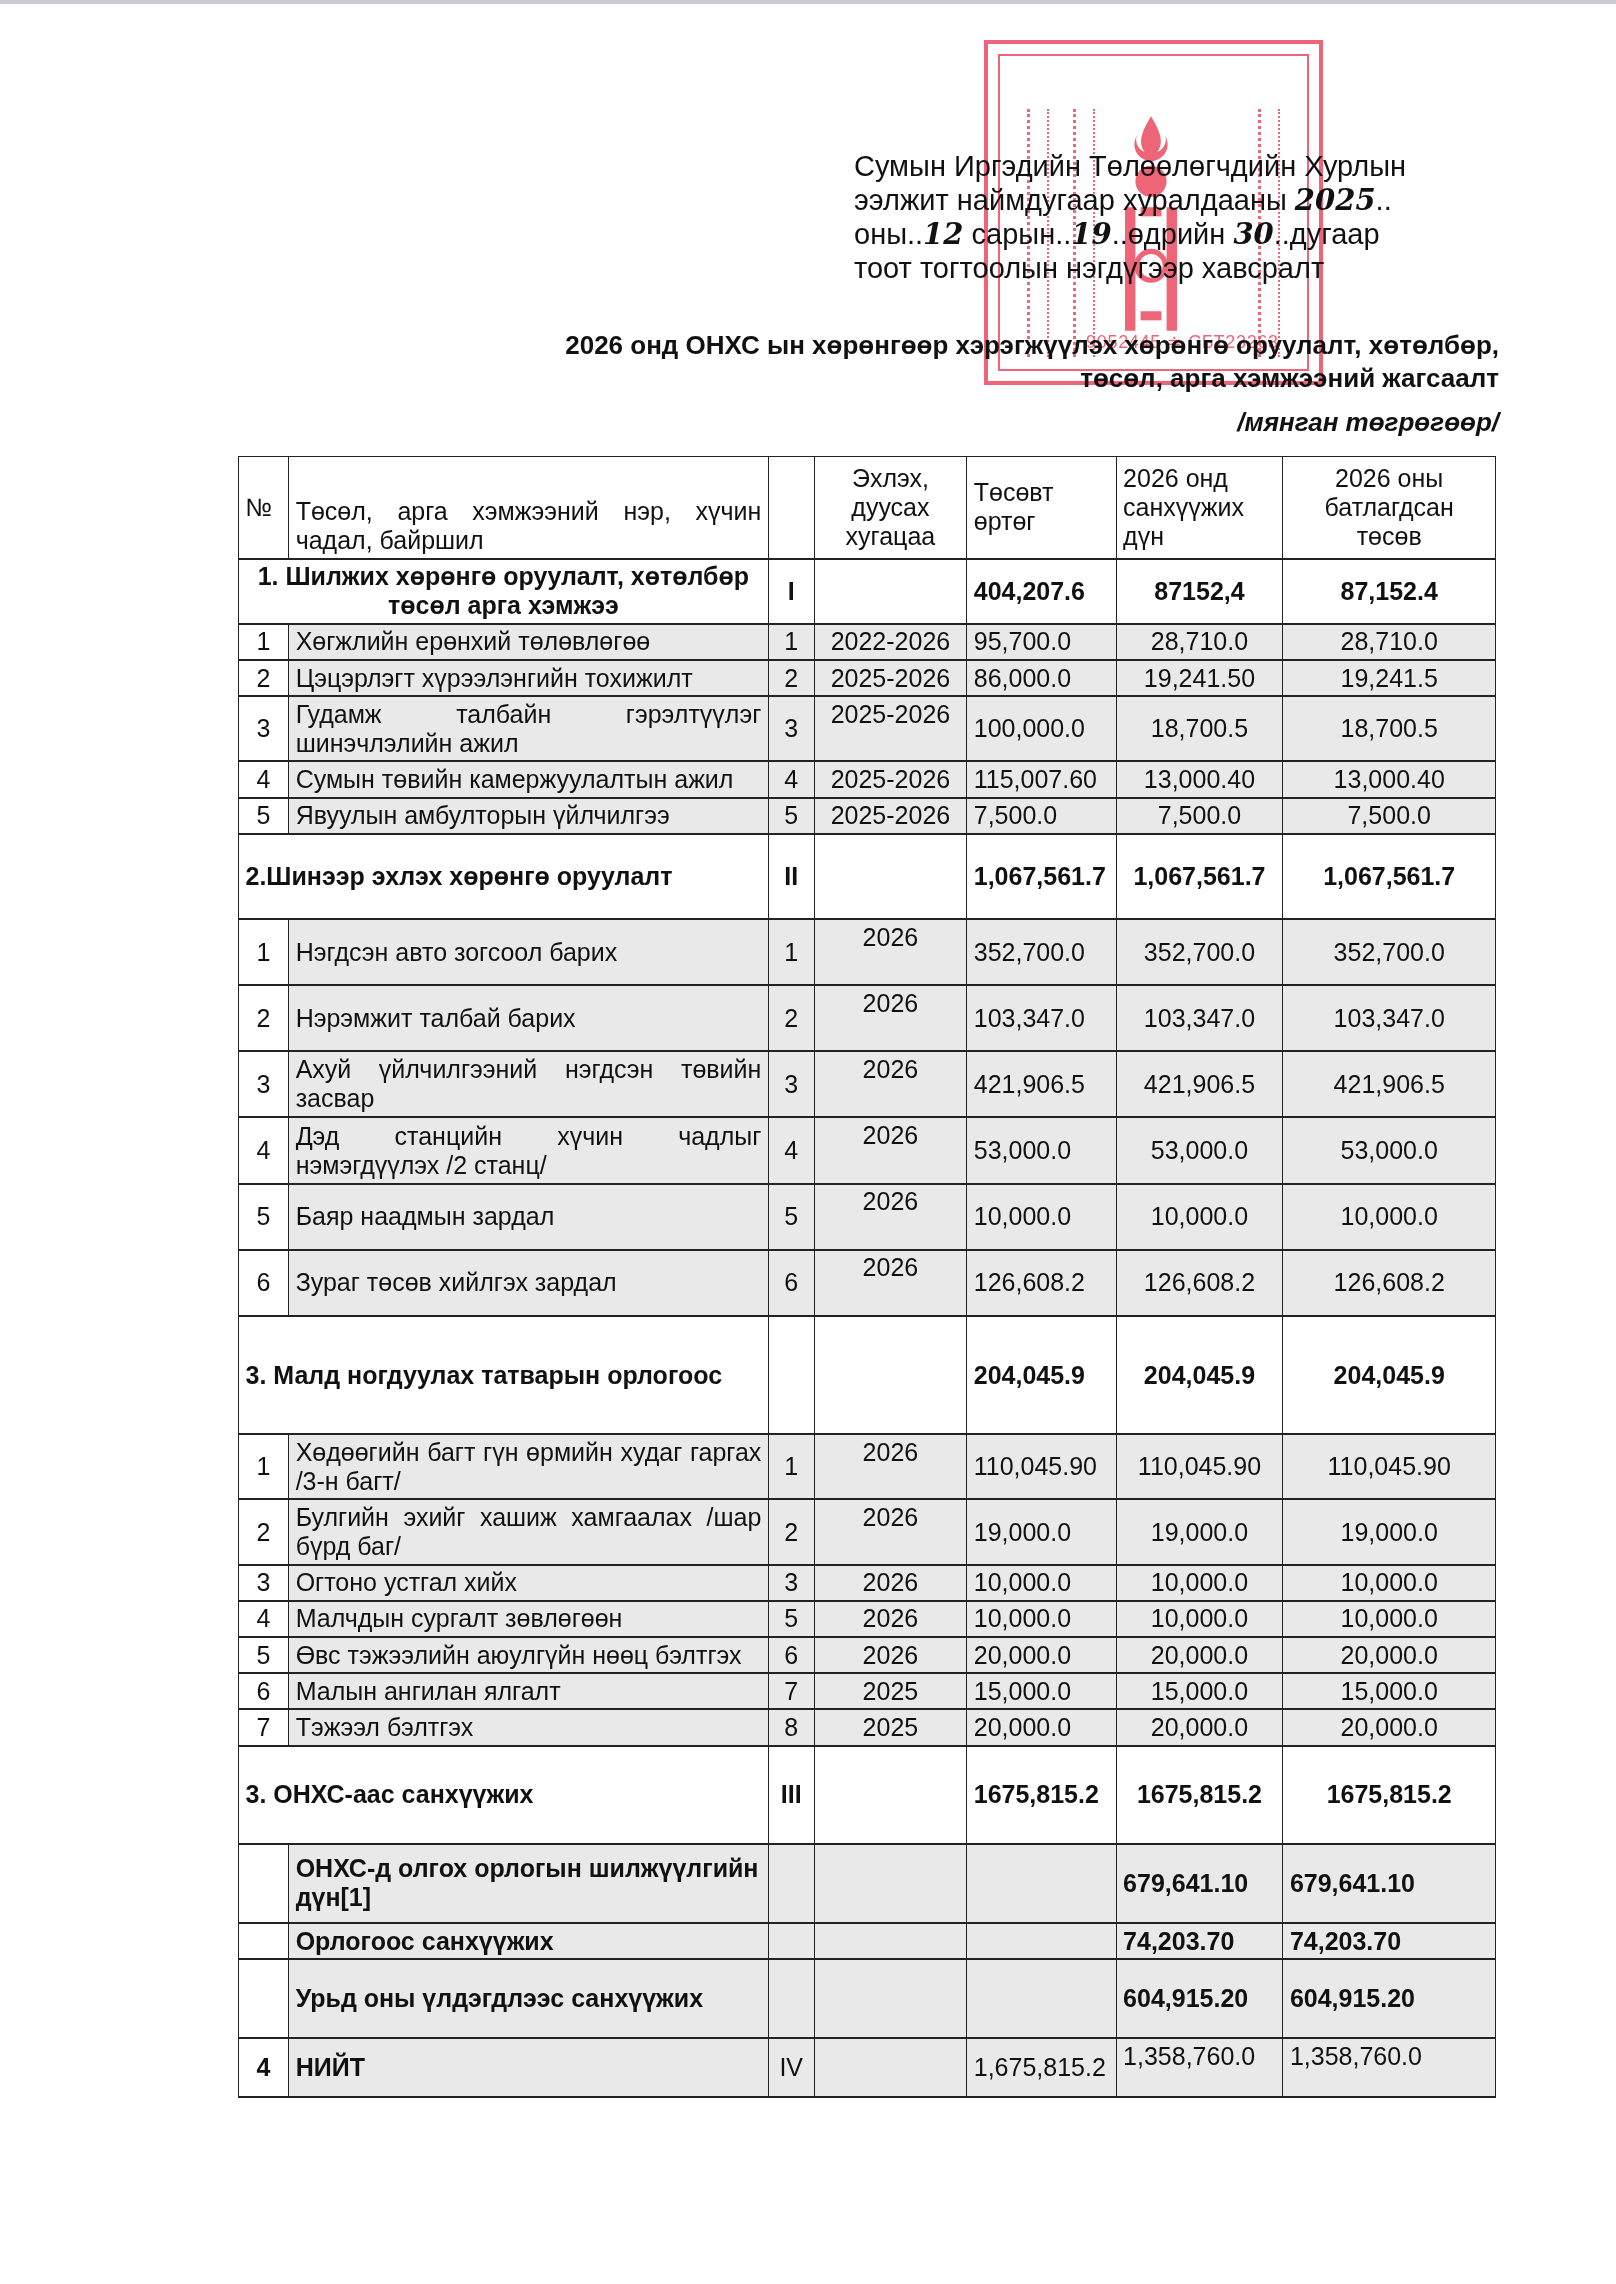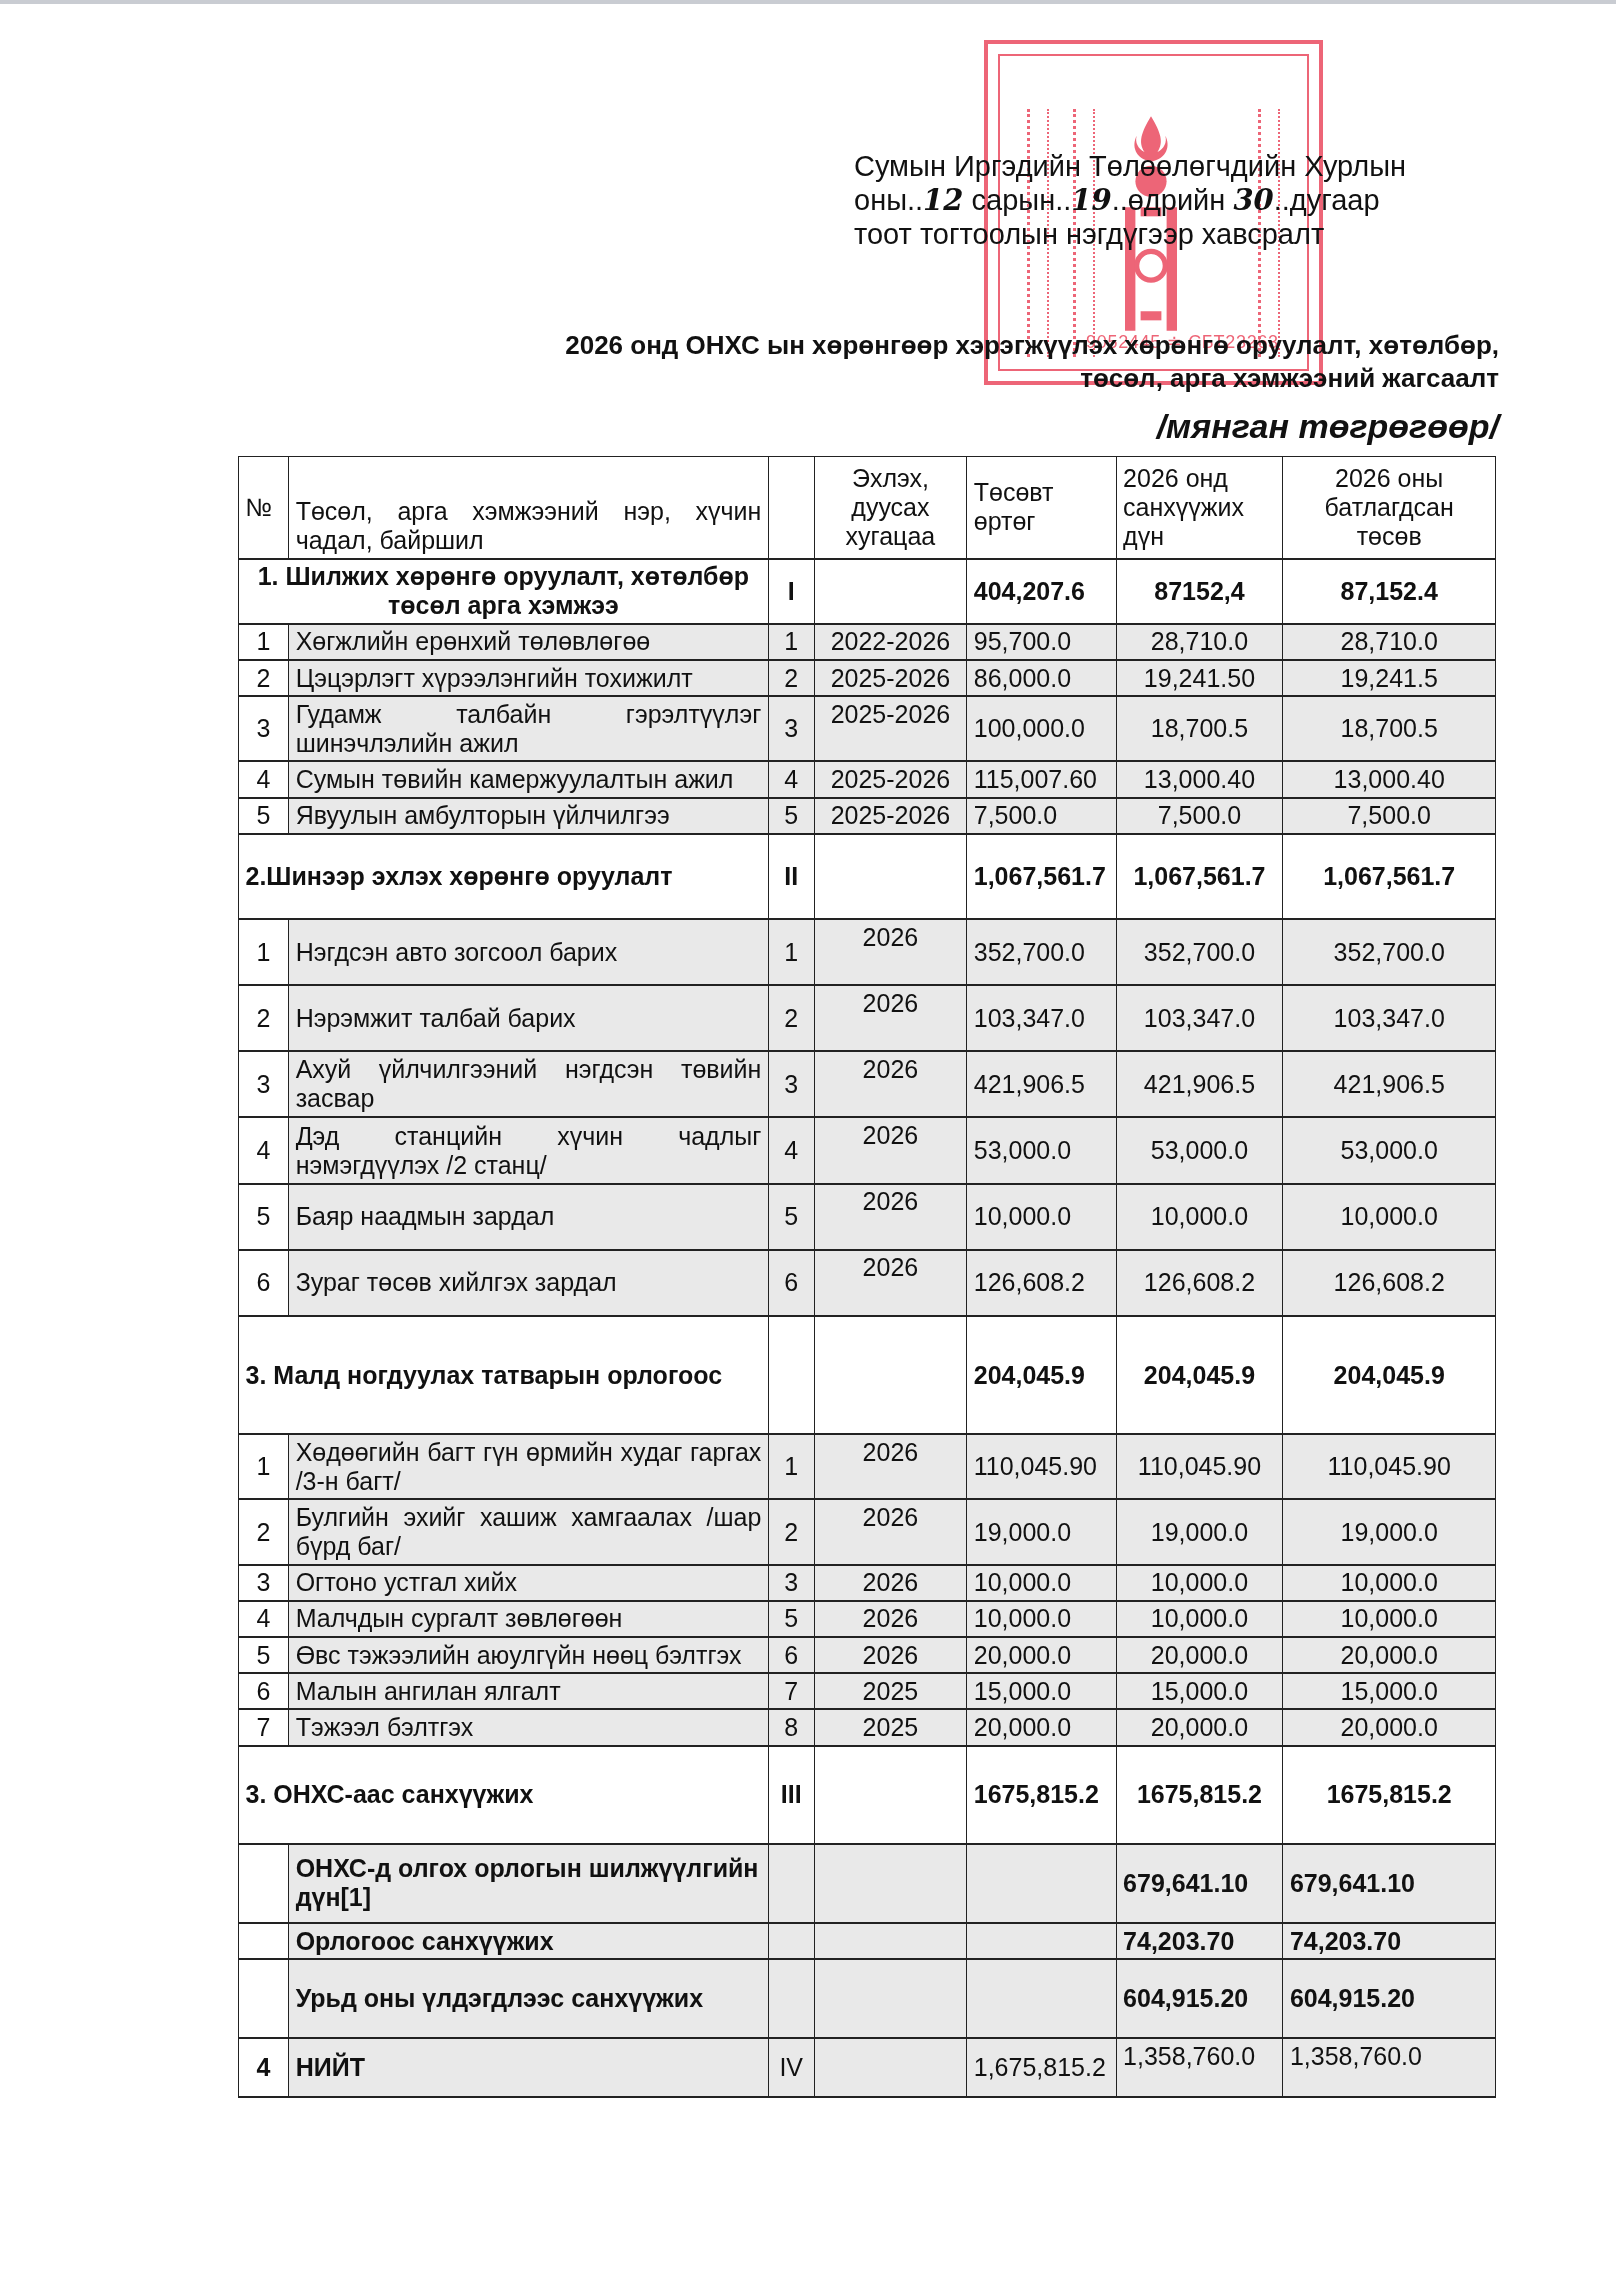--- a/index.html
+++ b/index.html
@@ -56,6 +56,7 @@
 
 <div class="attach">
   <div>Сумын Иргэдийн Төлөөлөгчдийн Хурлын</div>
+  <div><span>ээлжит наймдугаар  хуралдааны </span><span class="hw">2025</span><span>..</span></div>
   <div><span>оны..</span><span class="hw">12</span><span> сарын..</span><span class="hw">19</span><span>..өдрийн </span><span class="hw">30</span><span>..дугаар</span></div>
   <div>тоот тогтоолын нэгдүгээр хавсралт</div>
 </div>

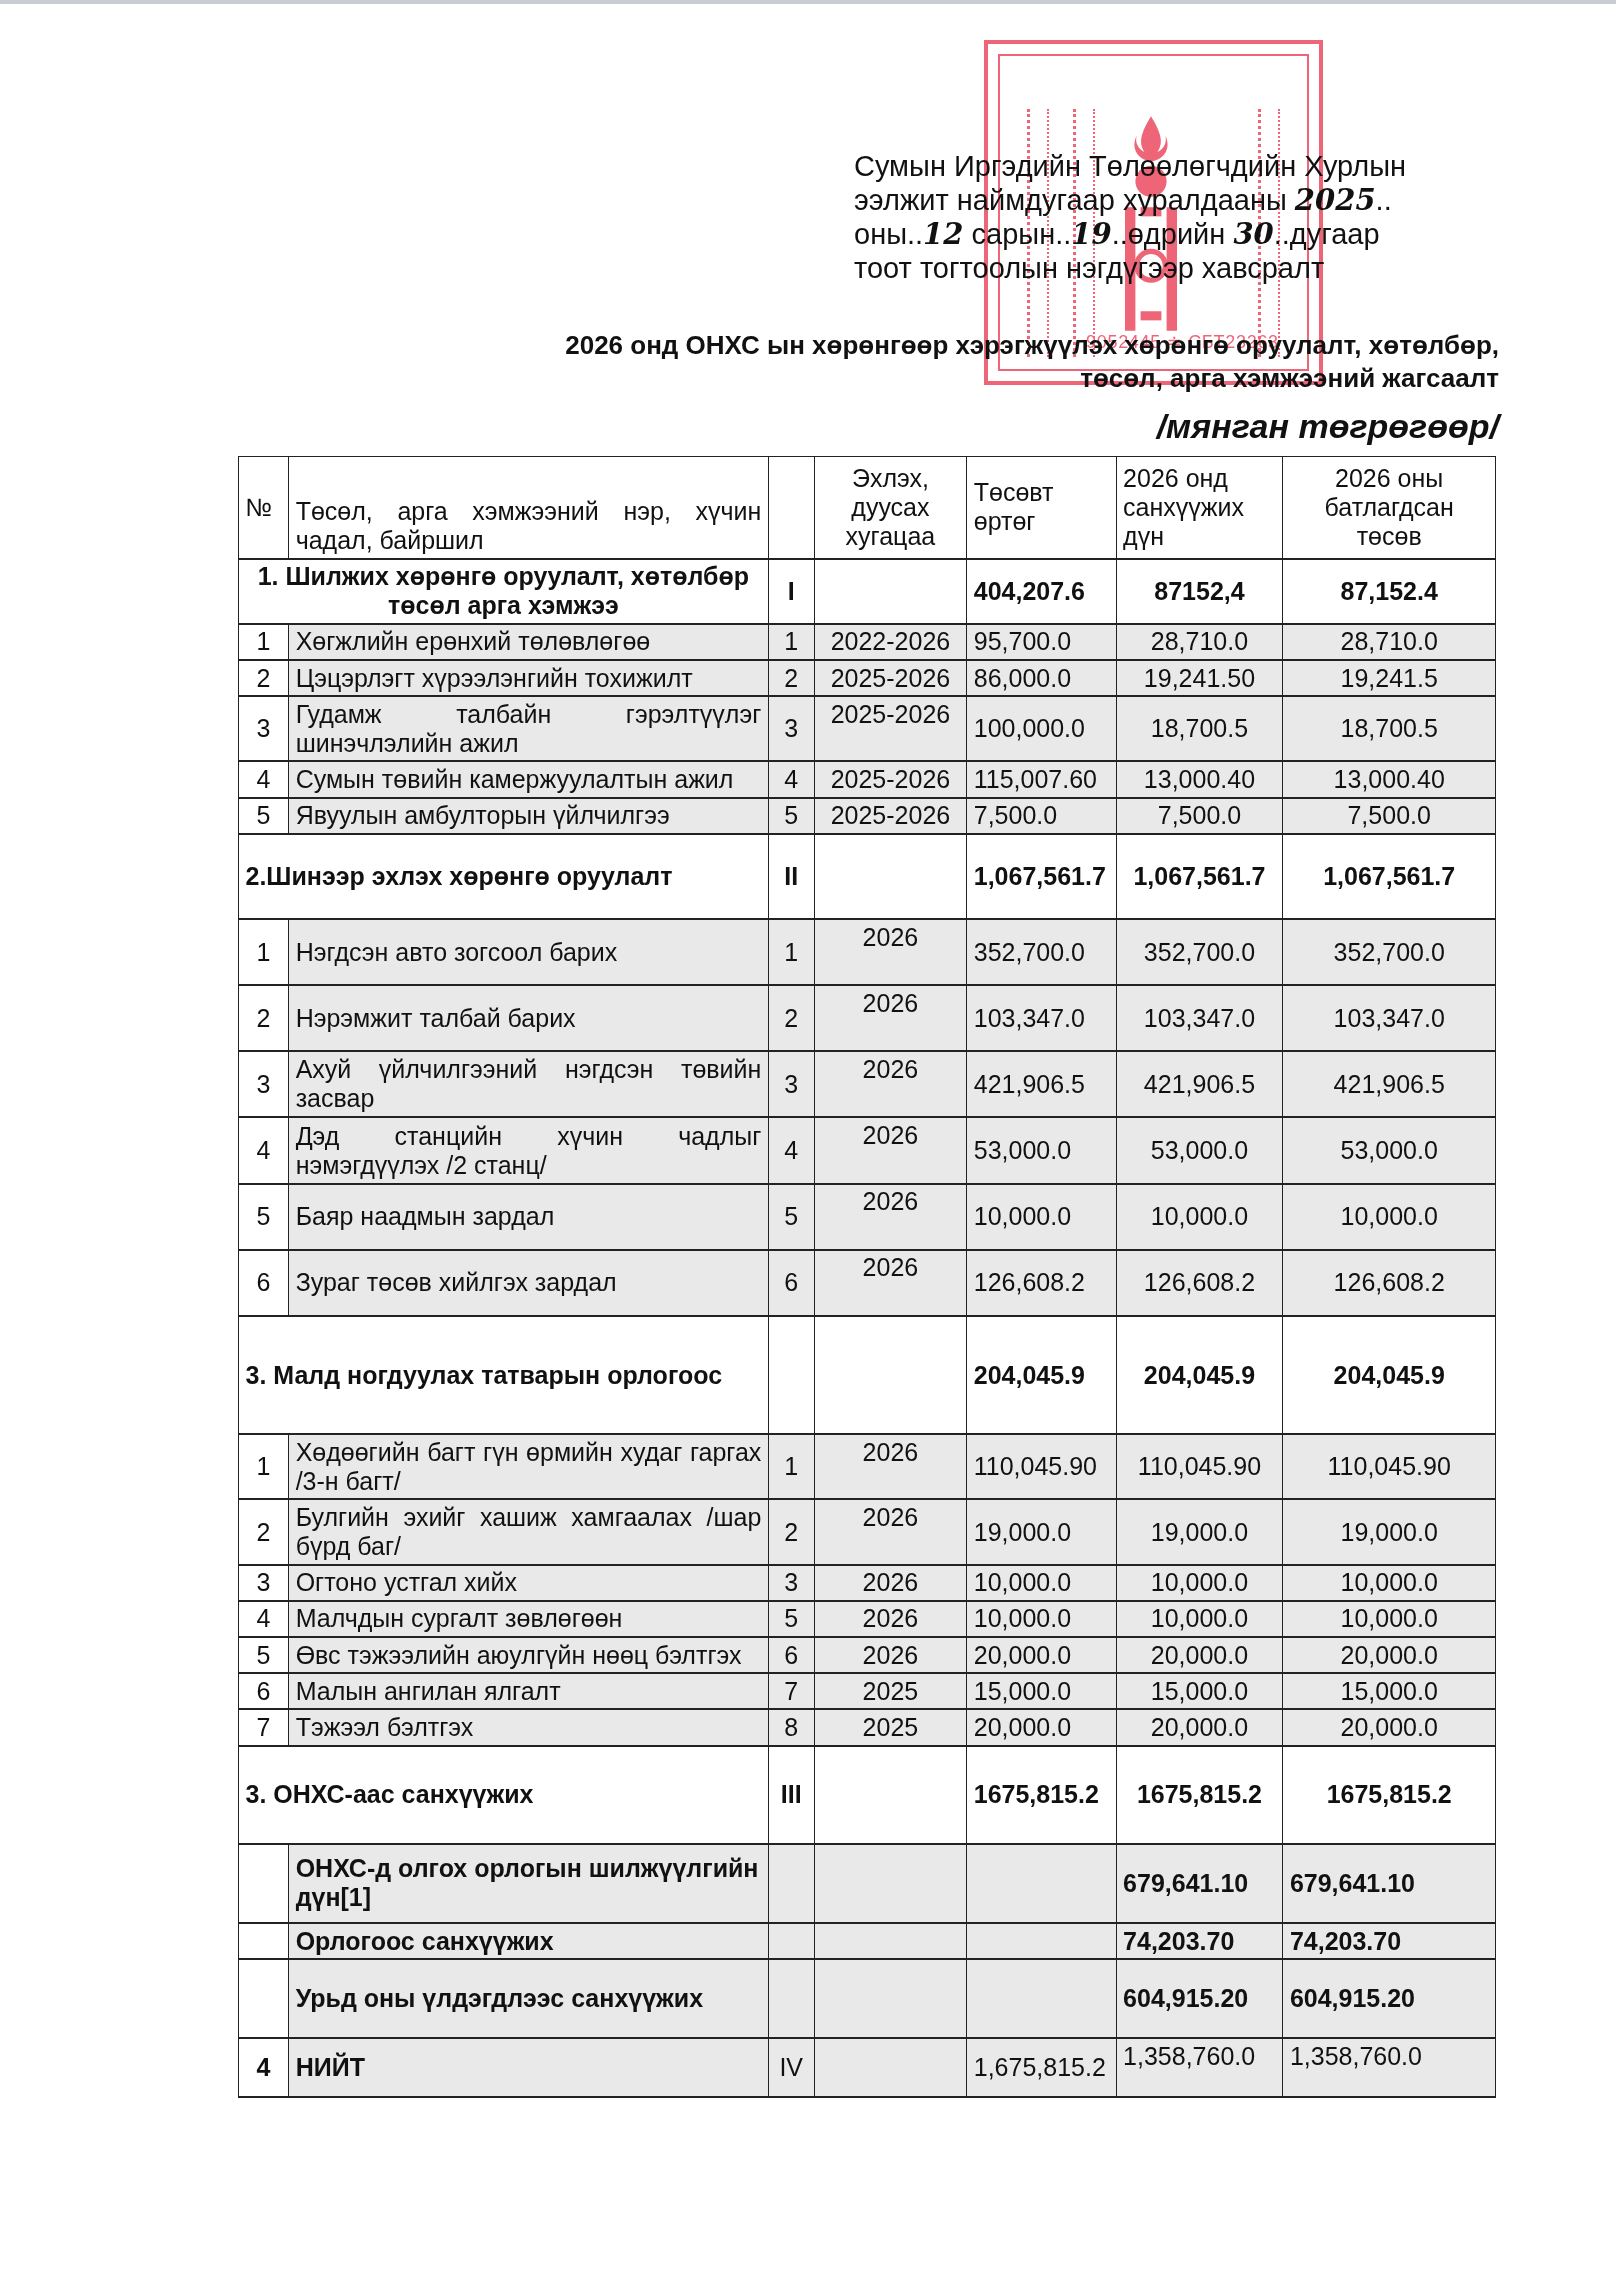--- a/index.html
+++ b/index.html
@@ -17,7 +17,7 @@
   .attach .hw { font-family: "DejaVu Serif", serif; font-style: italic; font-weight: bold; }
   .title { position: absolute; left: 391px; top: 329px; width: 1108px; text-align: right;
            font-weight: bold; font-size: 26px; line-height: 33px; }
-  .unit { position: absolute; right: 117px; top: 407px; font-size: 34px; font-style: italic; font-weight: bold; }
+  .unit { position: absolute; right: 117px; top: 407px; font-size: 26px; font-style: italic; font-weight: bold; }
   table.grid { position: absolute; left: 238px; top: 456px; width: 1258px; border-collapse: collapse;
                table-layout: fixed; font-size: 25px; line-height: 29px; }
   table.grid td { border: 1.3px solid #222; padding: 2.6px 6.5px; vertical-align: middle; }

